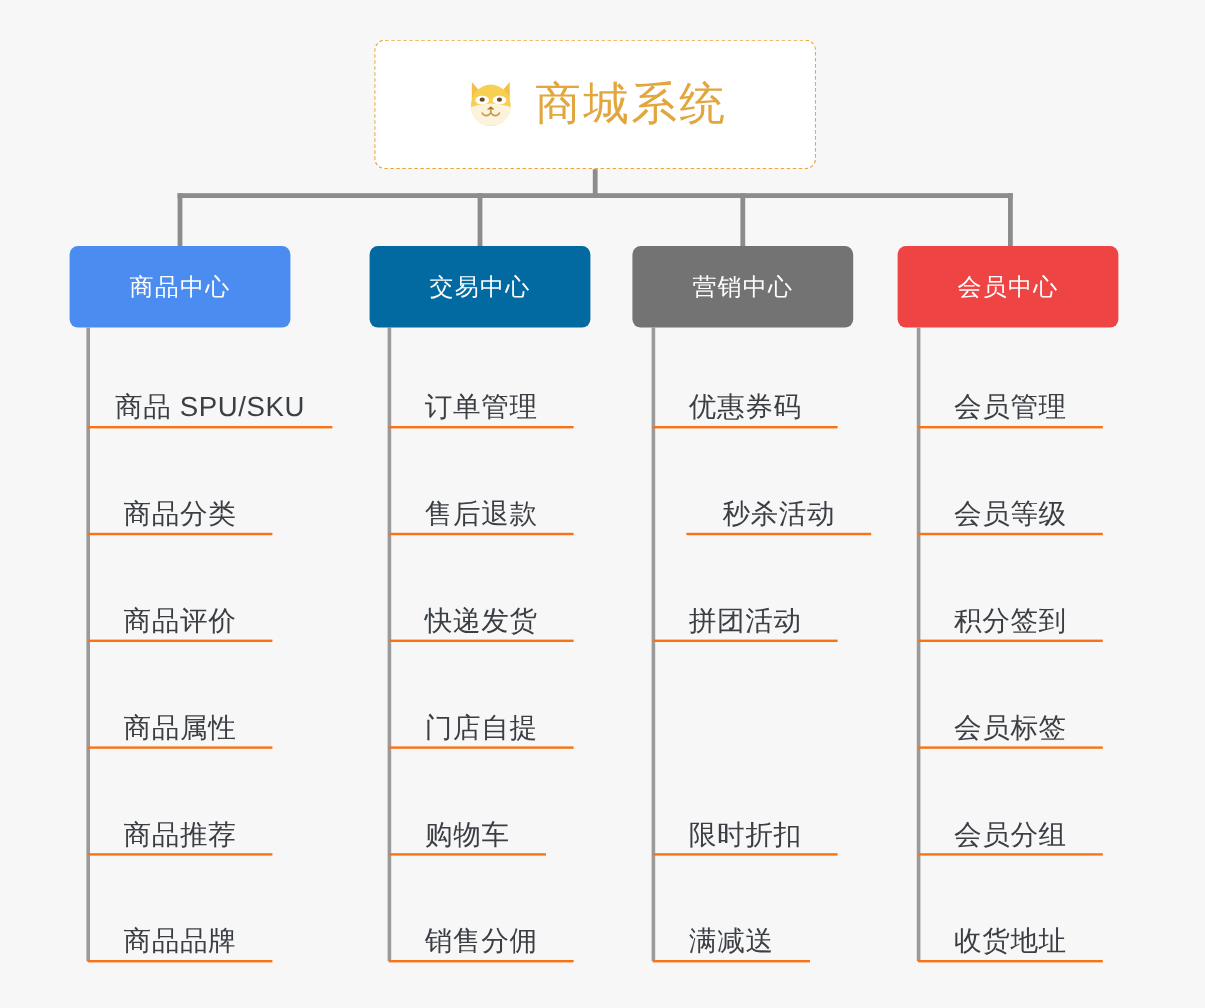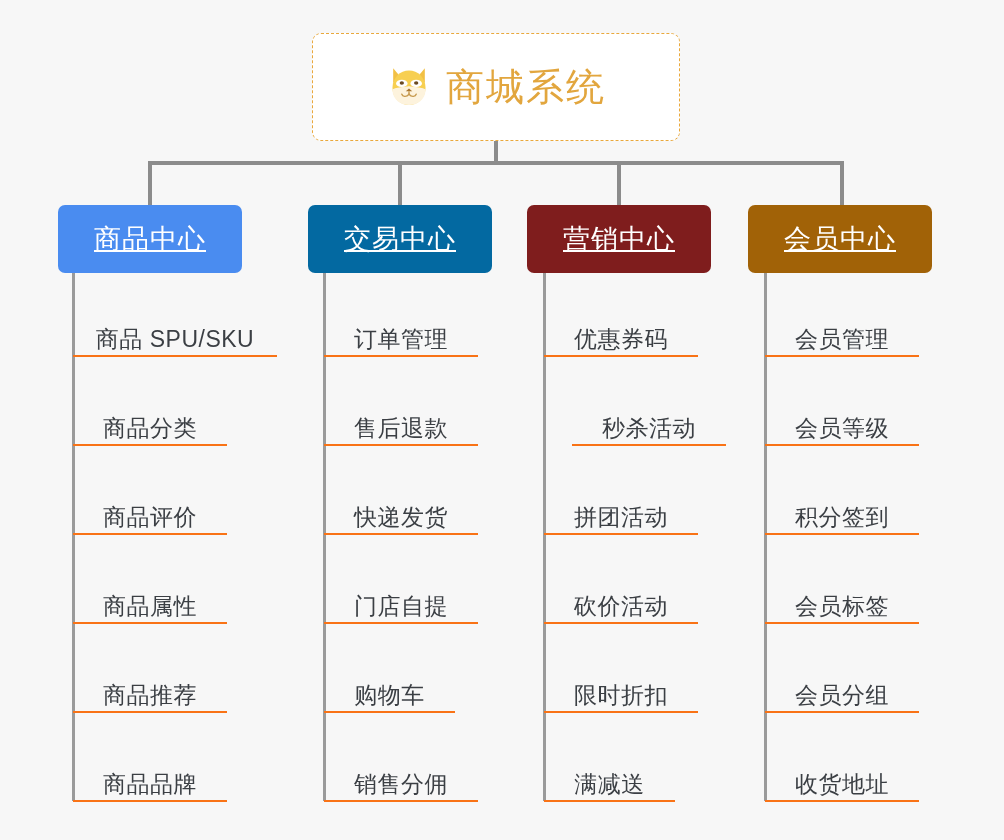--- a/index.html
+++ b/index.html
@@ -73,11 +73,10 @@
     align-items: center;
     justify-content: center;
     color: #ffffff;
-    font-size: 27px;
+    font-size: 20px;
     letter-spacing: 1px;
     white-space: nowrap;
     box-sizing: border-box;
-    text-decoration: underline;
   }
 
   

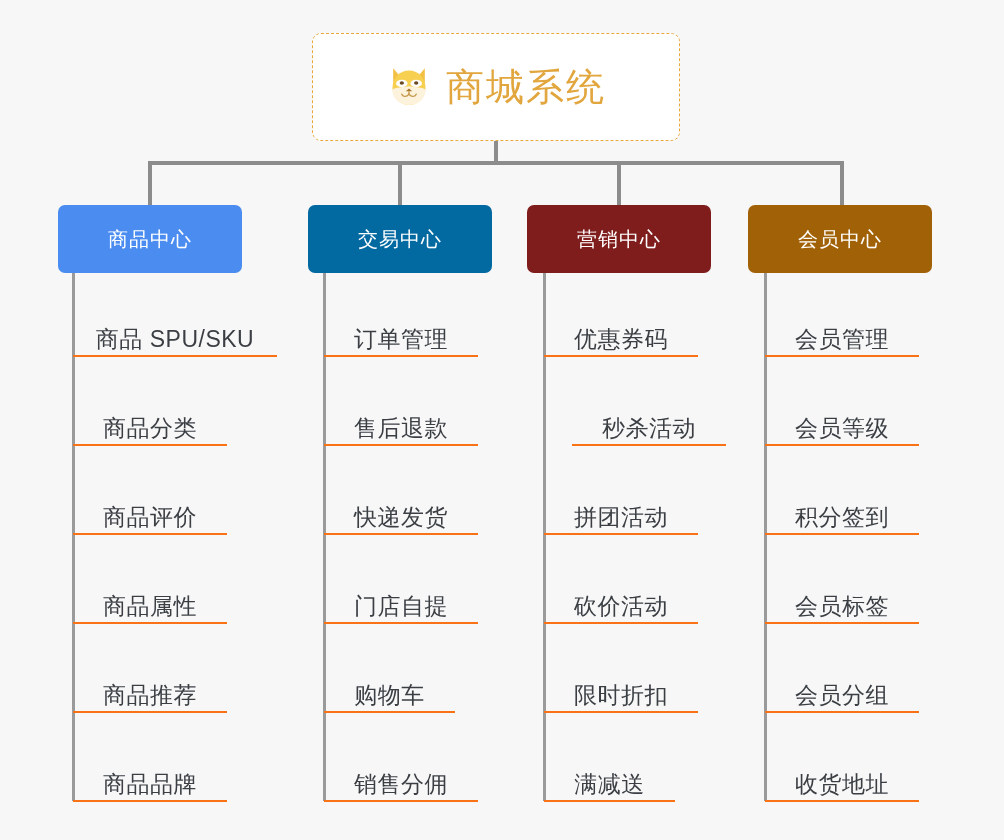--- a/index.html
+++ b/index.html
@@ -139,7 +139,7 @@
   <div class="cat-header" style="left:308px; top:205px; width:184px; background:#0369a1;">
     <span>交易中心</span>
   </div>
-  <div class="cat-header" style="left:527px; top:205px; width:184px; background:#7f1d1d;">
+  <div class="cat-header" style="left:527px; top:205px; width:184px; background:#737373;">
     <span>营销中心</span>
   </div>
   <div class="cat-header" style="left:748px; top:205px; width:184px; background:#a16207;">

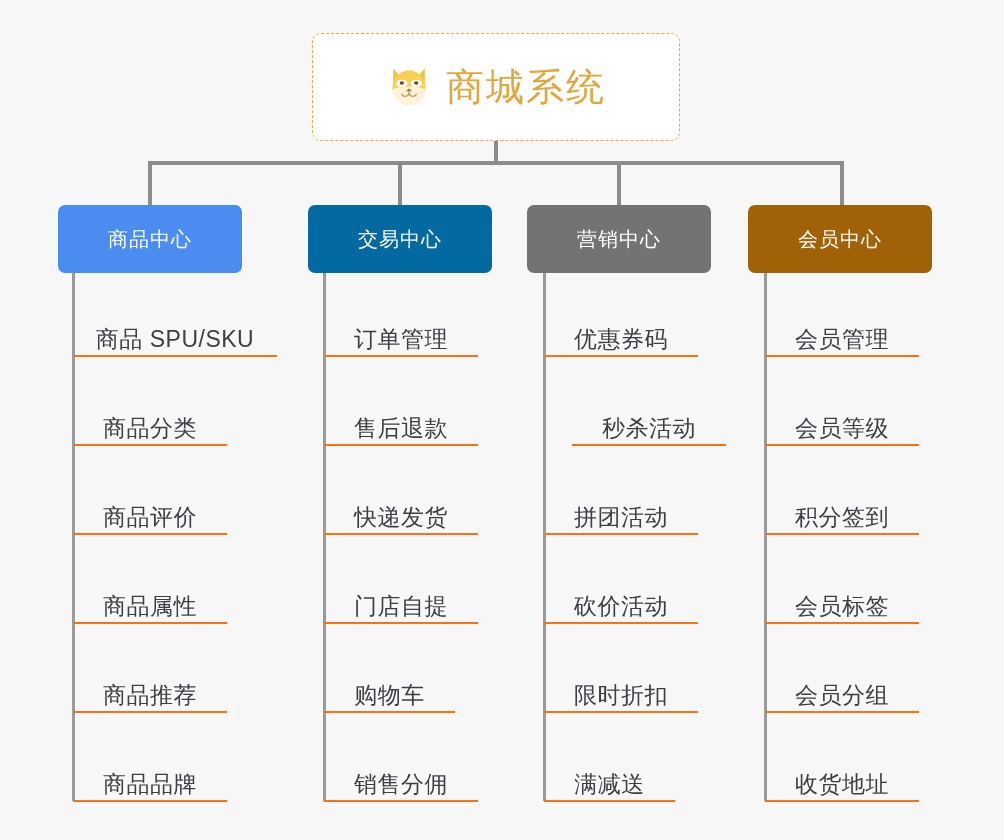--- a/index.html
+++ b/index.html
@@ -142,7 +142,7 @@
   <div class="cat-header" style="left:527px; top:205px; width:184px; background:#737373;">
     <span>营销中心</span>
   </div>
-  <div class="cat-header" style="left:748px; top:205px; width:184px; background:#a16207;">
+  <div class="cat-header" style="left:748px; top:205px; width:184px; background:#ef4444;">
     <span>会员中心</span>
   </div>
 

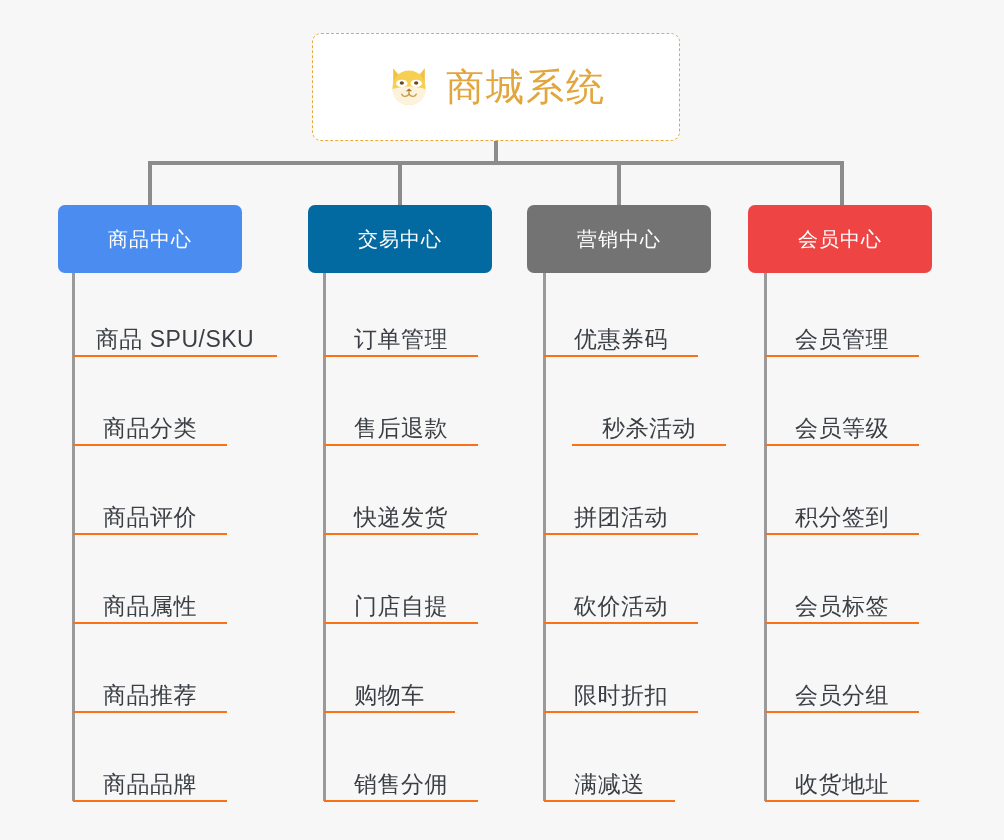--- a/index.html
+++ b/index.html
@@ -193,9 +193,6 @@
   <div class="leaf" style="left:544px; top:489px; width:154px;">
     <span class="leaf-label">拼团活动</span>
   </div>
-  <div class="leaf" style="left:544px; top:578px; width:154px;">
-    <span class="leaf-label">砍价活动</span>
-  </div>
   <div class="leaf" style="left:544px; top:667px; width:154px;">
     <span class="leaf-label">限时折扣</span>
   </div>

